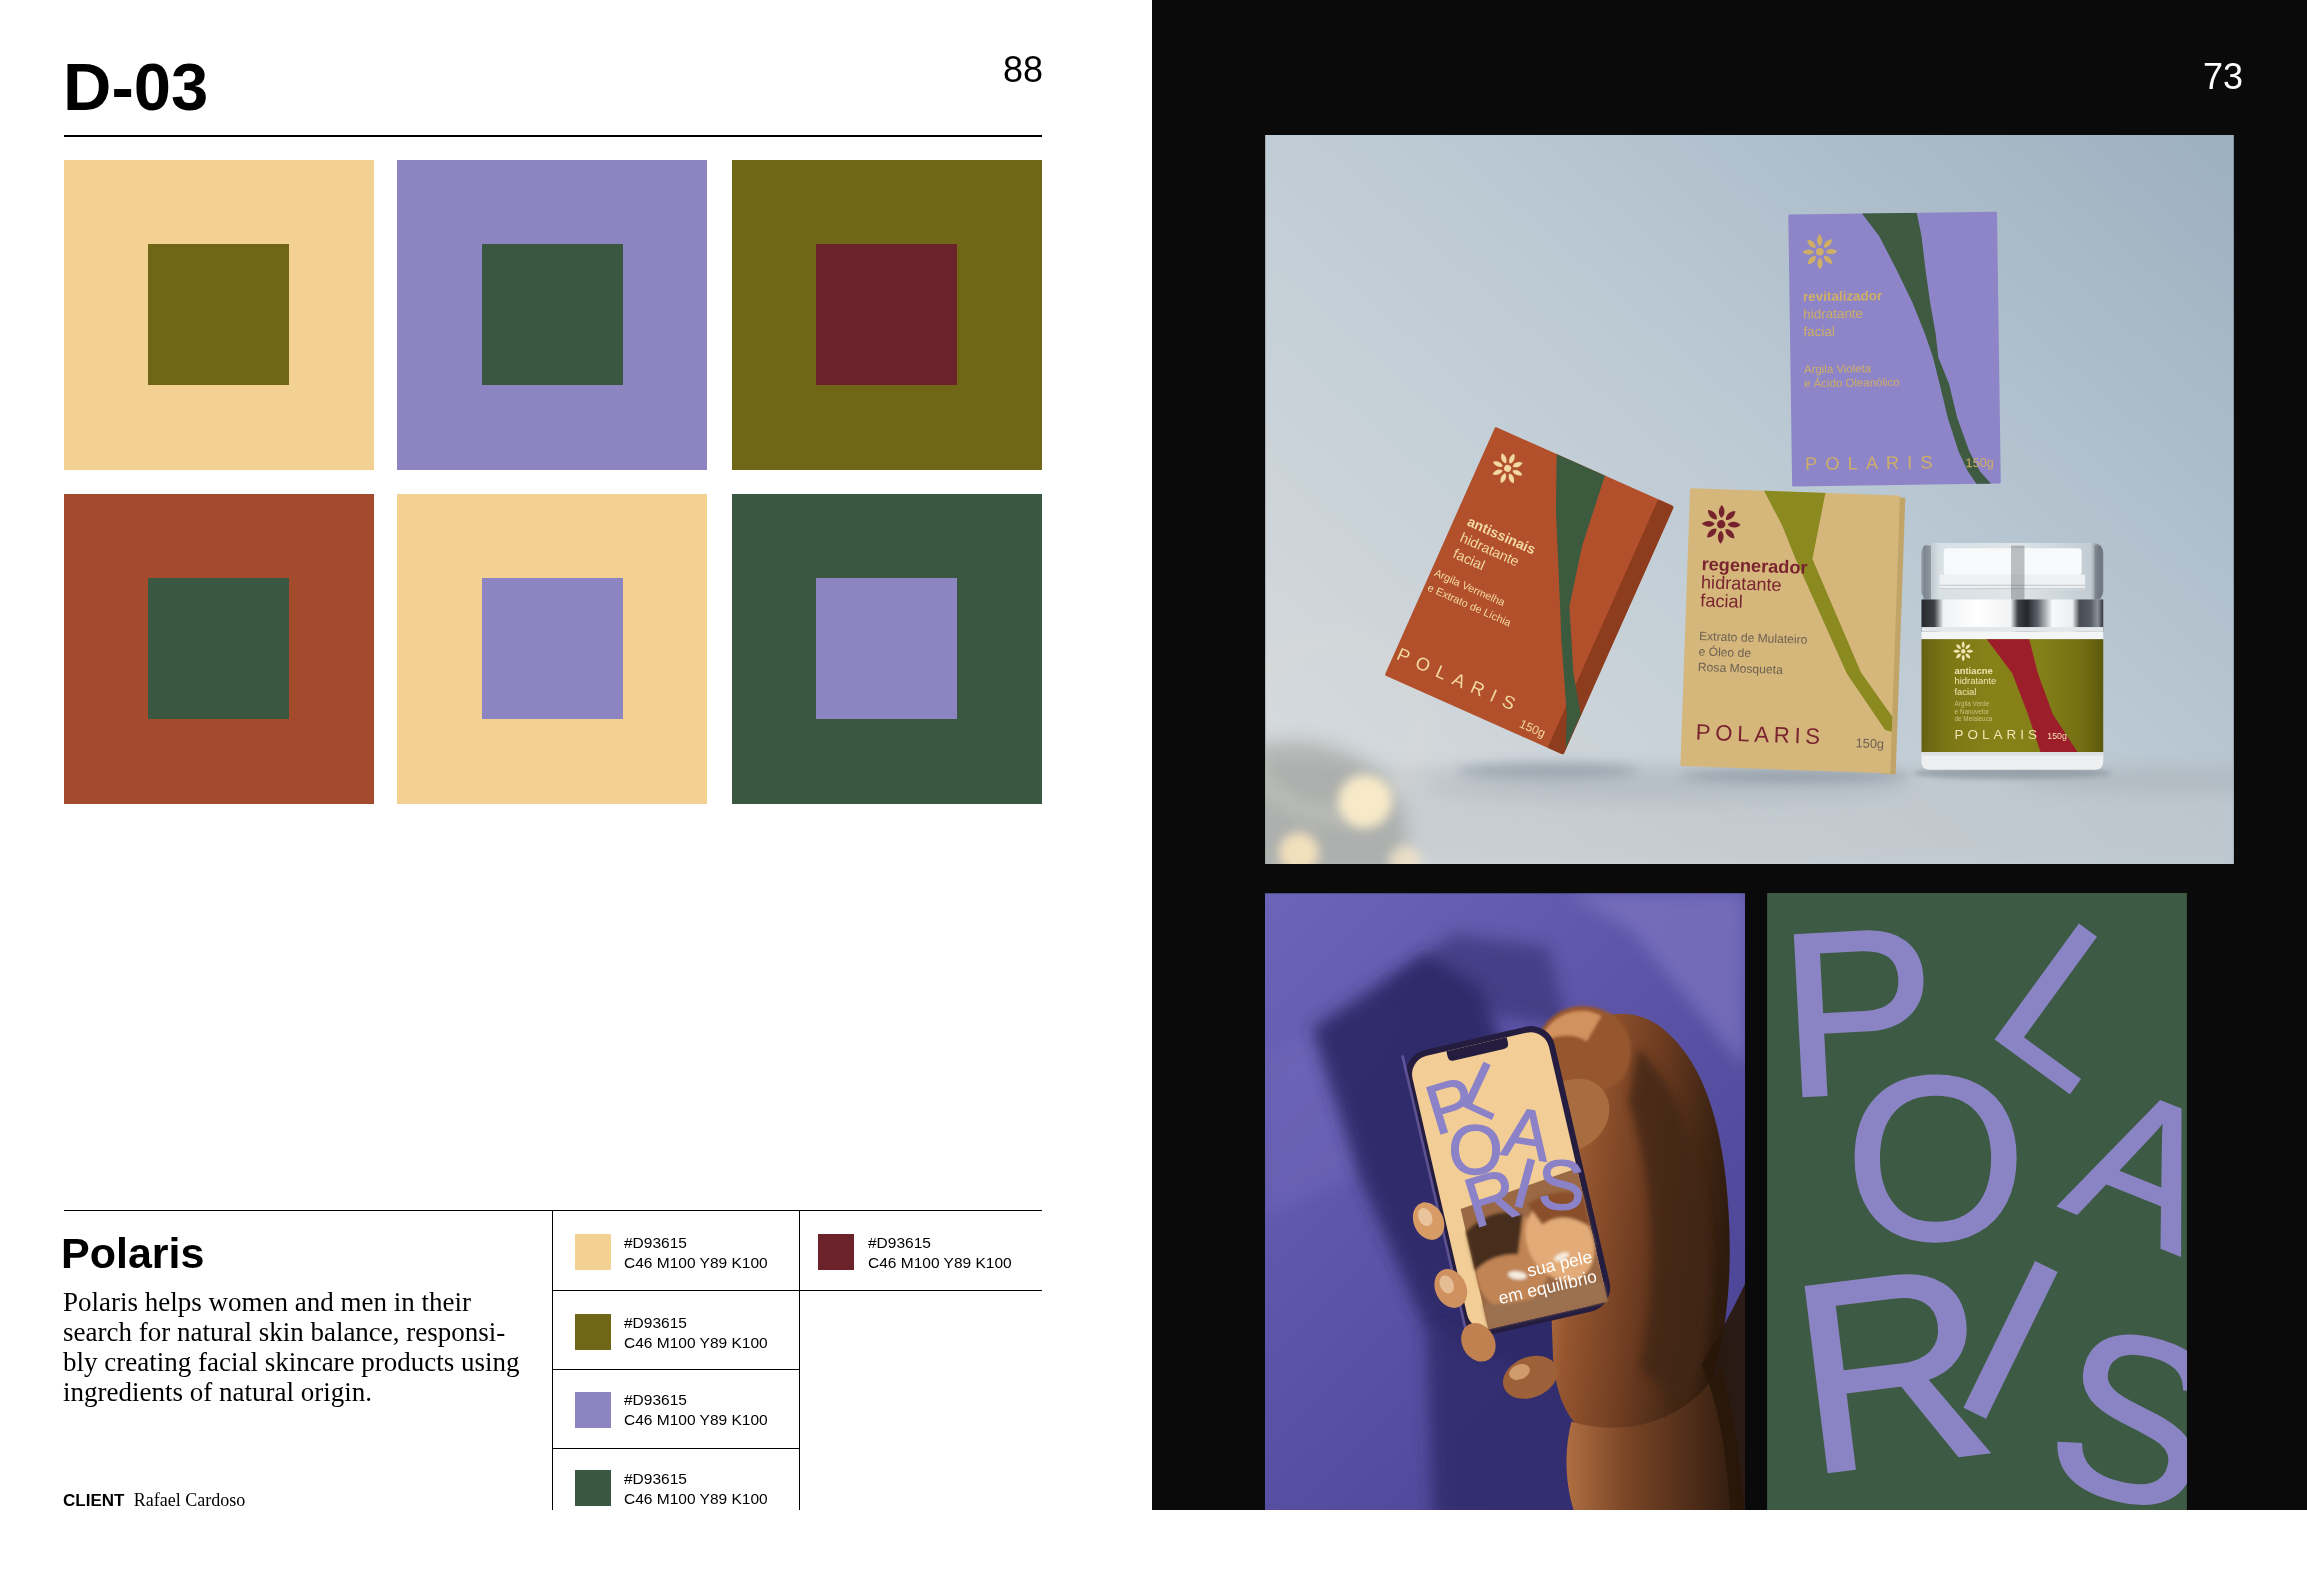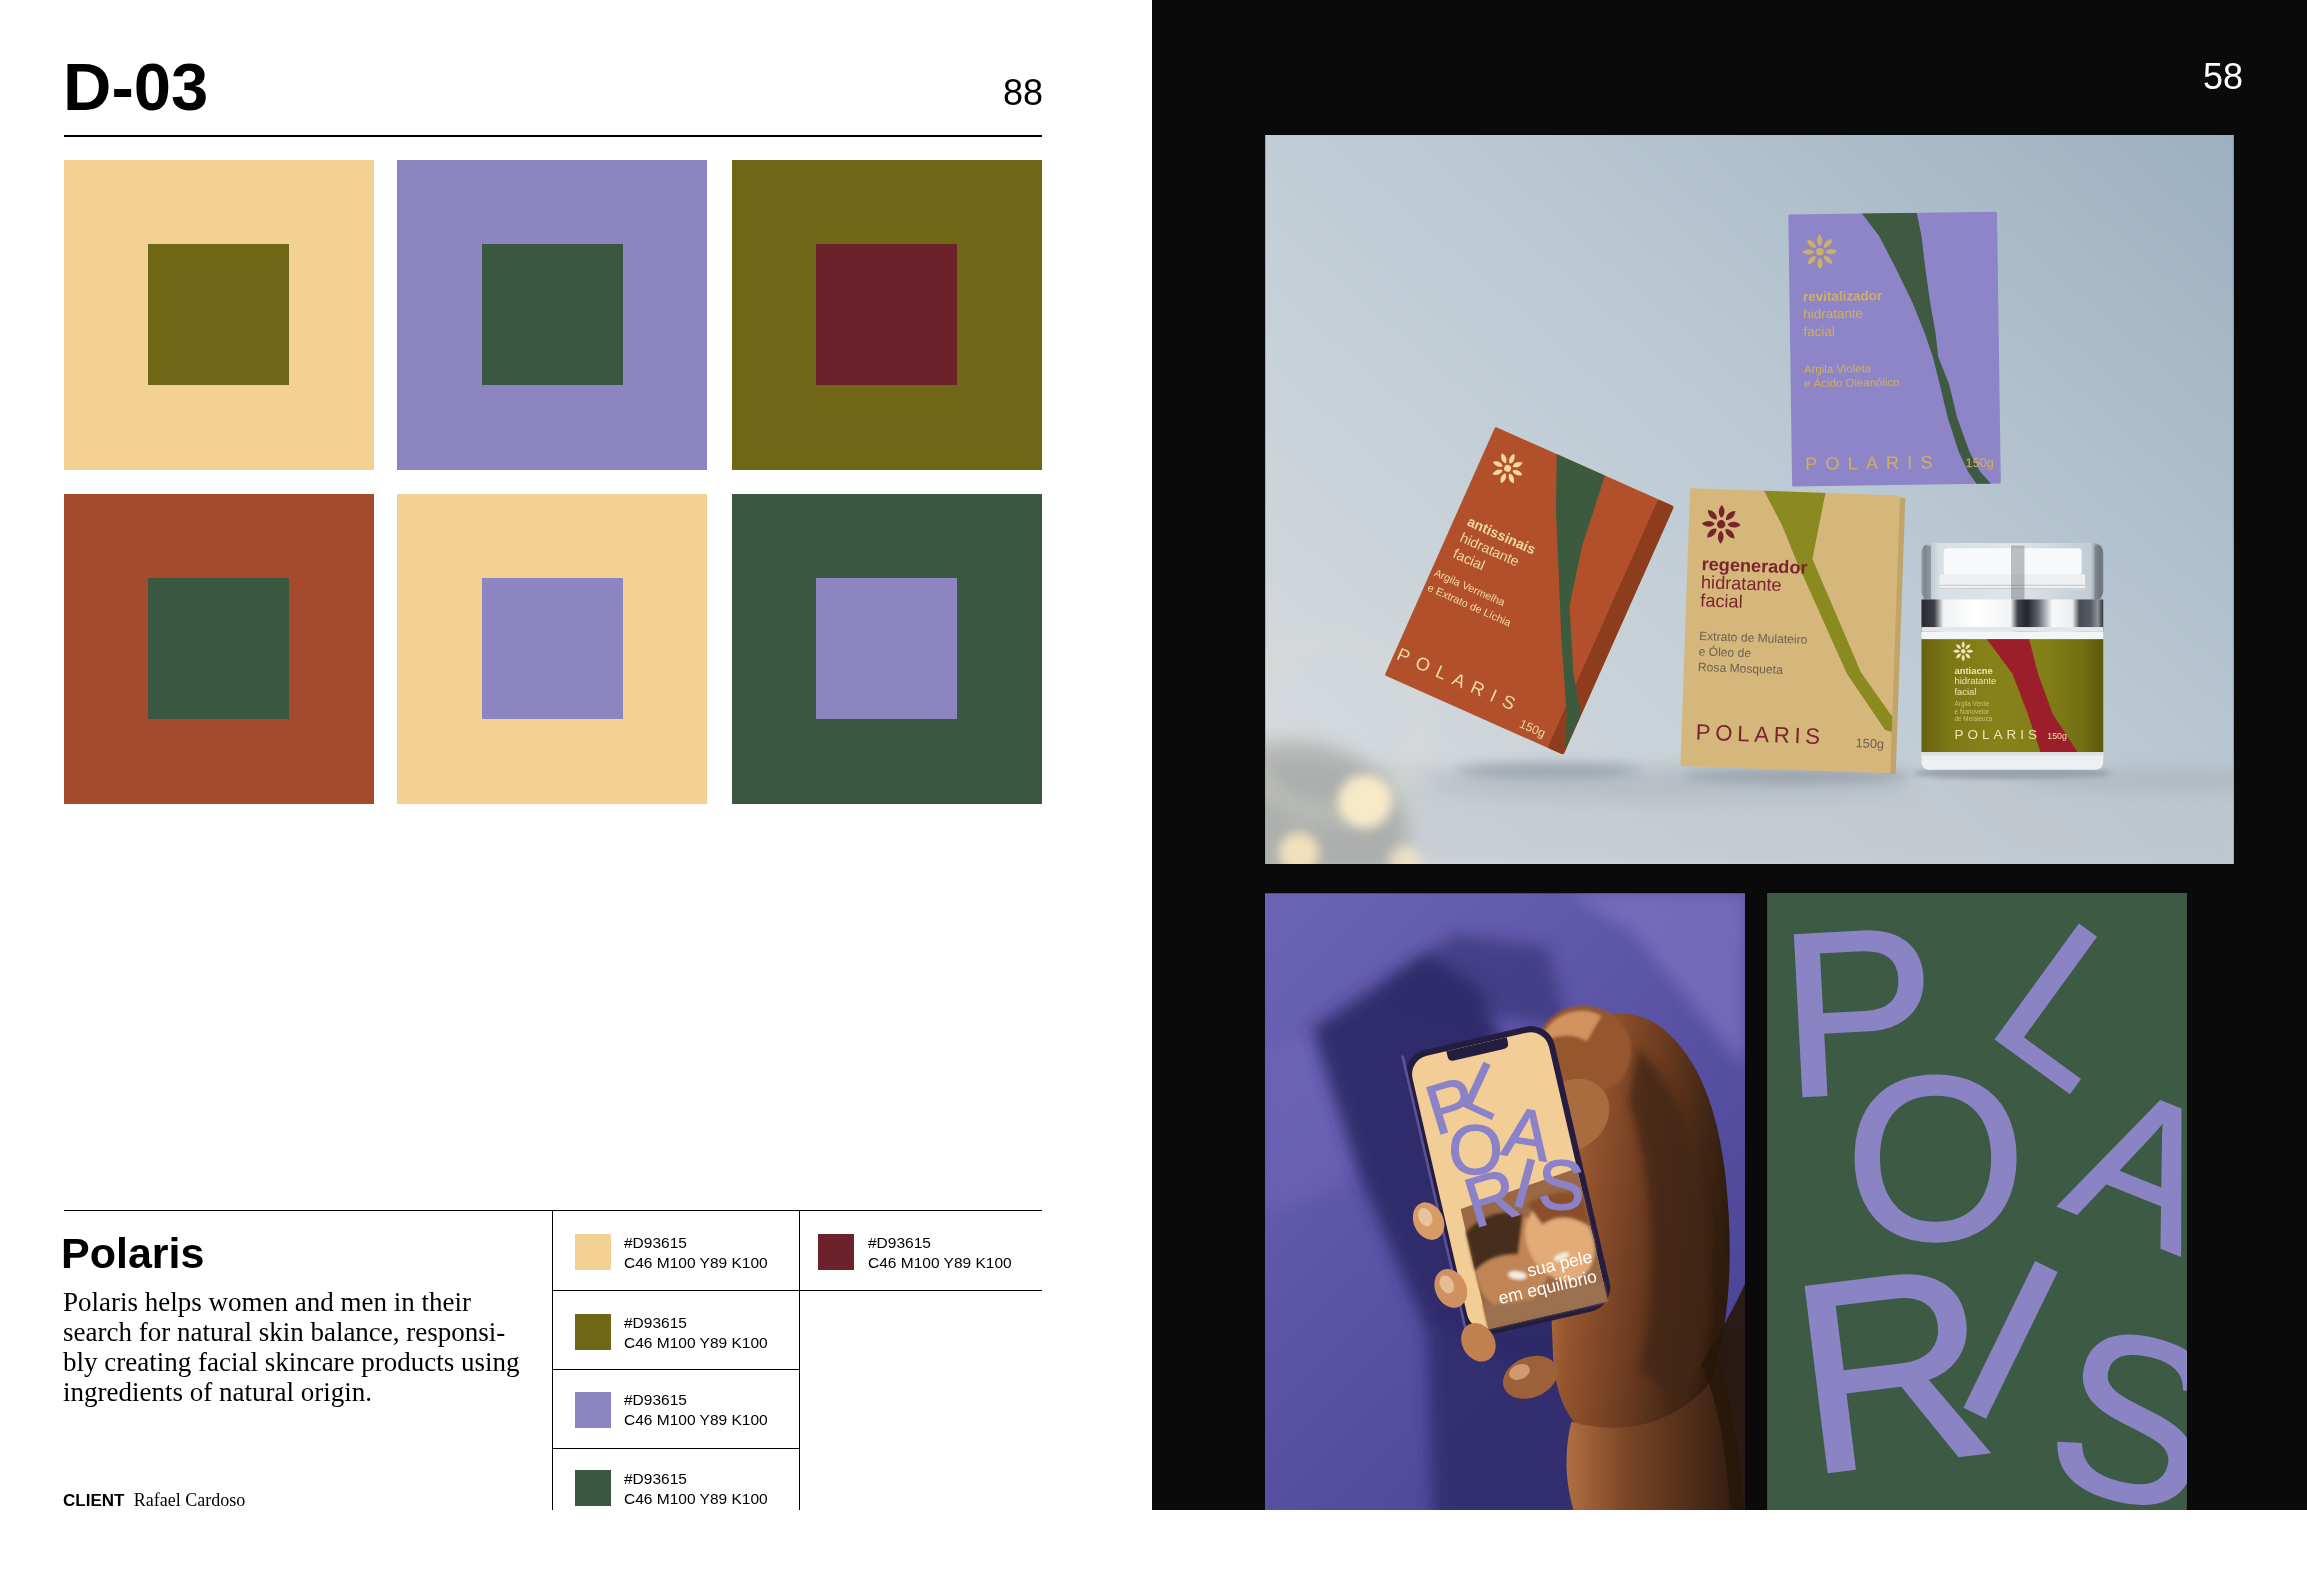--- a/index.html
+++ b/index.html
@@ -13,7 +13,7 @@
 
   <div class="abs" style="left:63px;top:53px;font-size:67px;font-weight:bold;color:#000;line-height:1;">D-03</div>
 
-  <div class="abs" style="left:942px;top:75px;width:101px;text-align:right;font-size:36px;color:#000;line-height:1;">88</div>
+  <div class="abs" style="left:942px;top:52px;width:101px;text-align:right;font-size:36px;color:#000;line-height:1;">88</div>
 
   <div class="abs" style="left:64px;top:135px;width:978px;height:2px;background:#000;"></div>
 

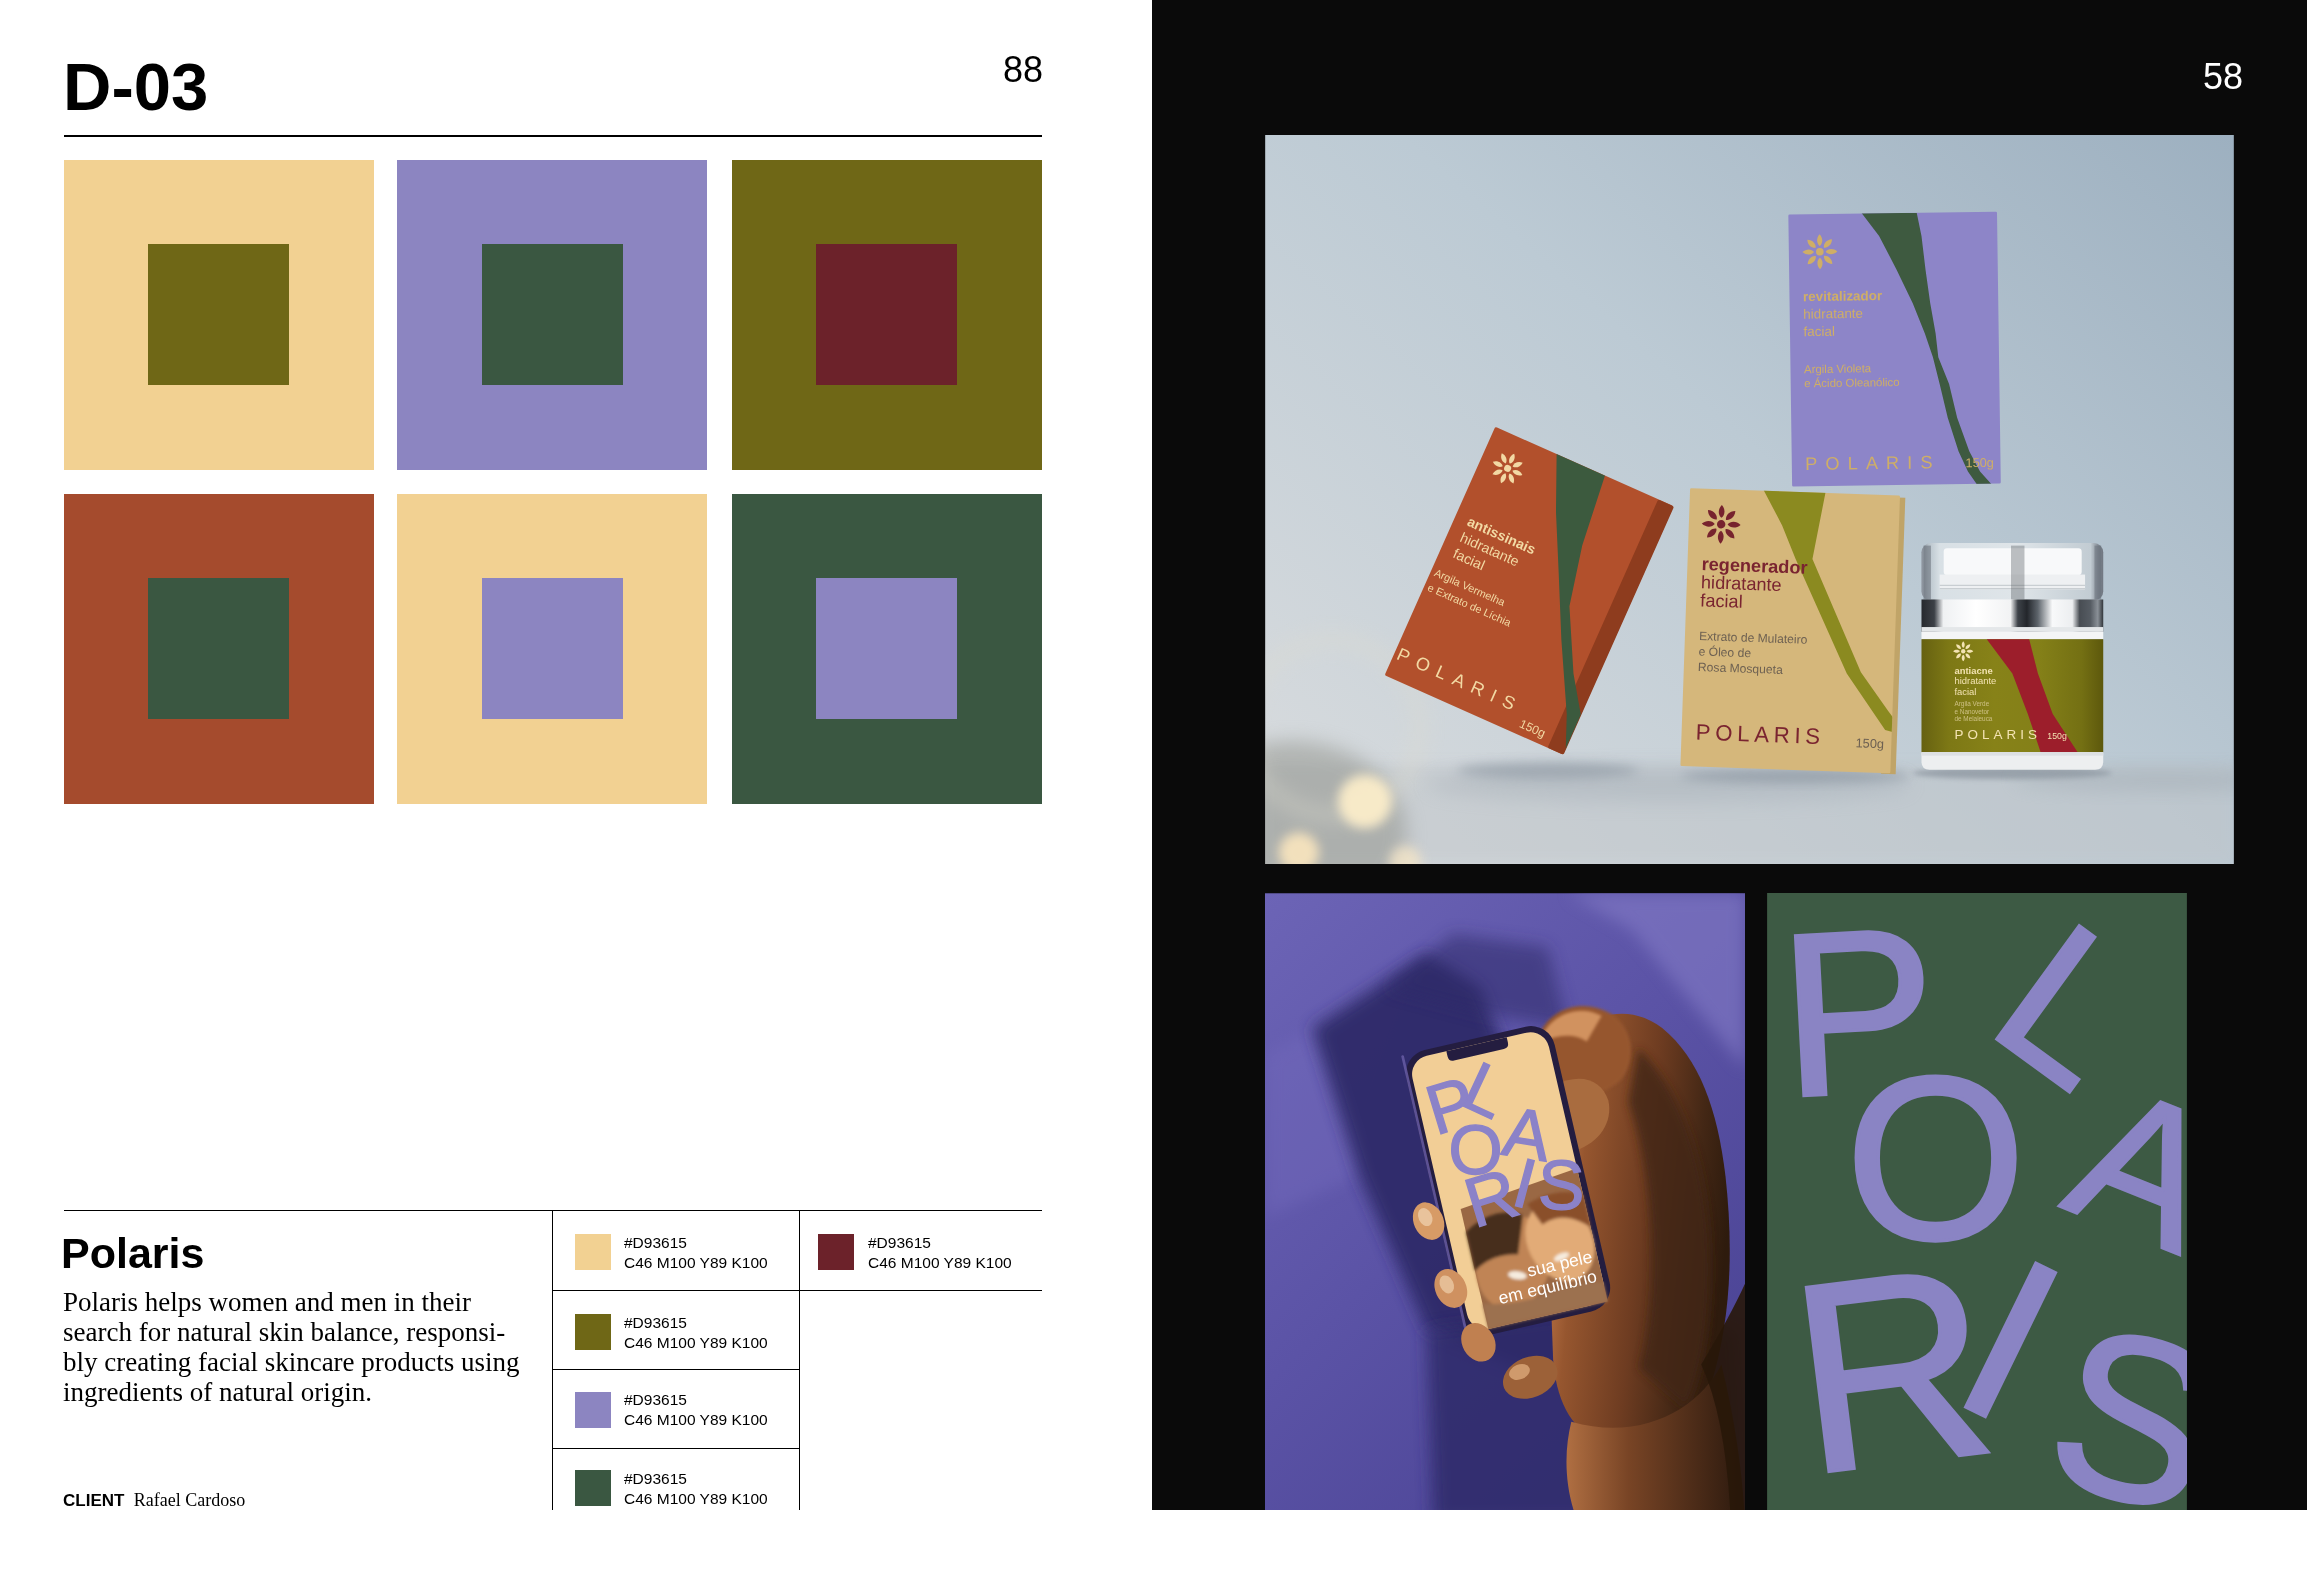--- a/index.html
+++ b/index.html
@@ -65,7 +65,7 @@
 
   <div class="abs" style="left:1152px;top:0;width:1155px;height:1591px;background:#0a0a0a;"></div>
 
-  <div class="abs" style="left:2142px;top:59px;width:101px;text-align:right;font-size:36px;color:#fff;line-height:1;">58</div>
+  <div class="abs" style="left:2142px;top:59px;width:101px;text-align:right;font-size:36px;color:#fff;line-height:1;">73</div>
 
   <svg class="abs" style="left:1265px;top:135px;" width="969" height="729" viewBox="0 0 1439 1083">
     <defs>

